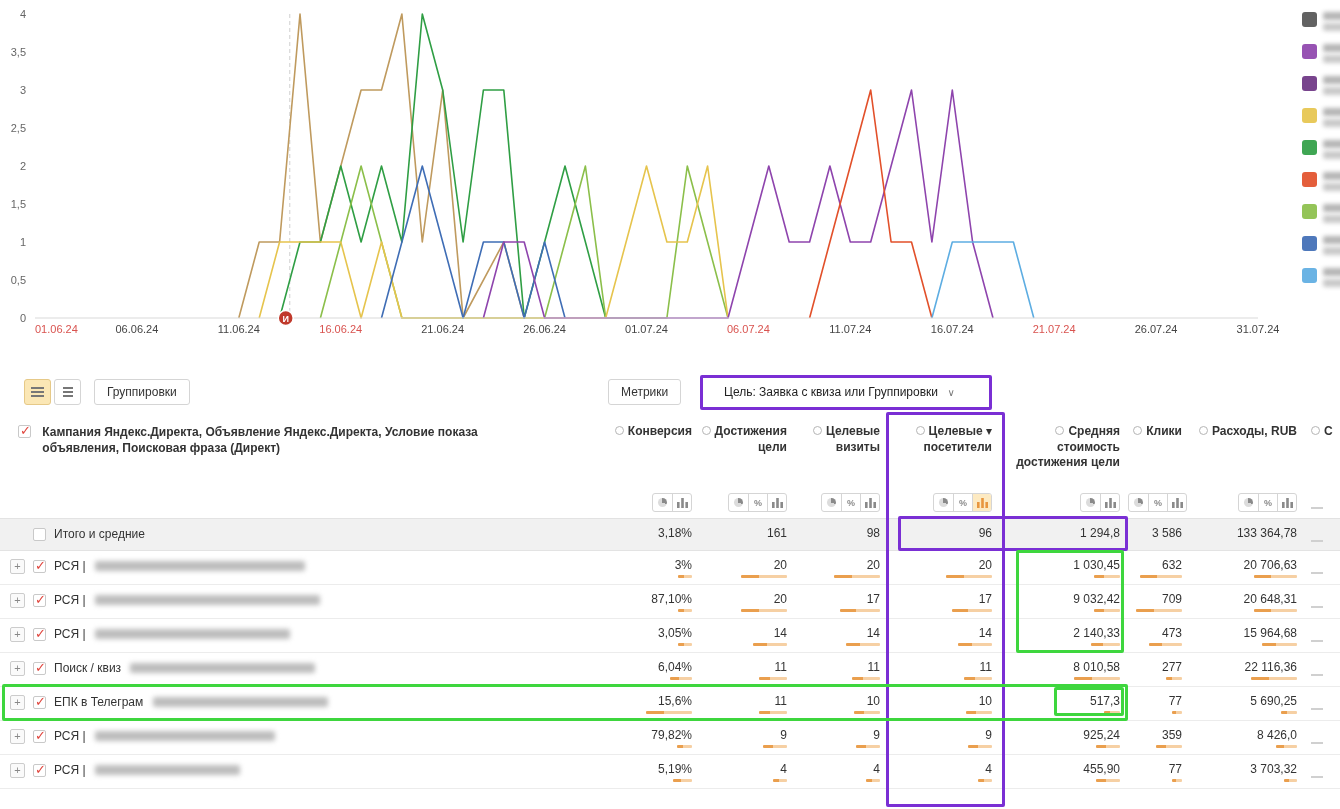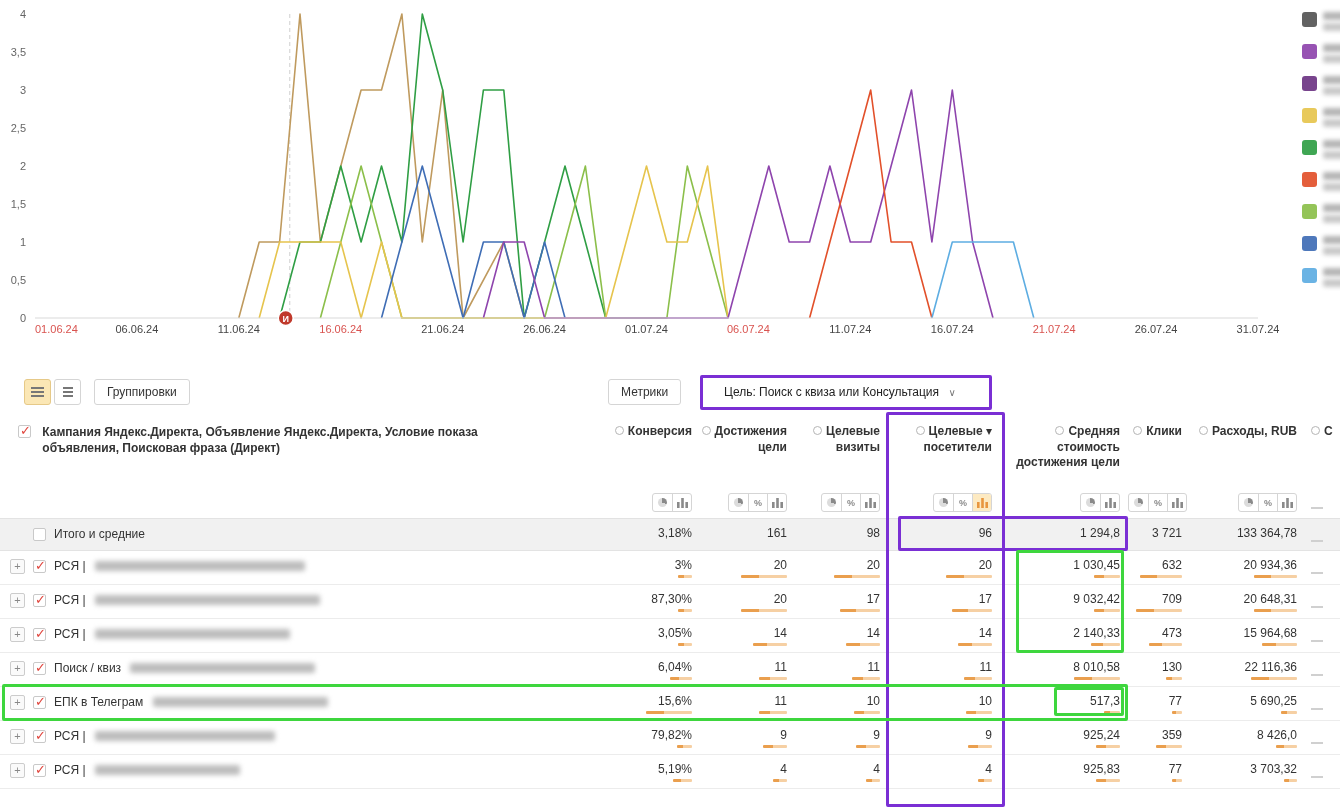--- a/index.html
+++ b/index.html
@@ -209,7 +209,7 @@
     <button class="btn btn-groupings">Группировки</button>
     <button class="btn btn-metrics">Метрики</button>
     <div class="goal-select">
-      <span>Цель: Поиск с квиза или Консультация</span>
+      <span>Цель: Заявка с квиза или Группировки</span>
       <span class="caret">∨</span>
     </div>
   </div>

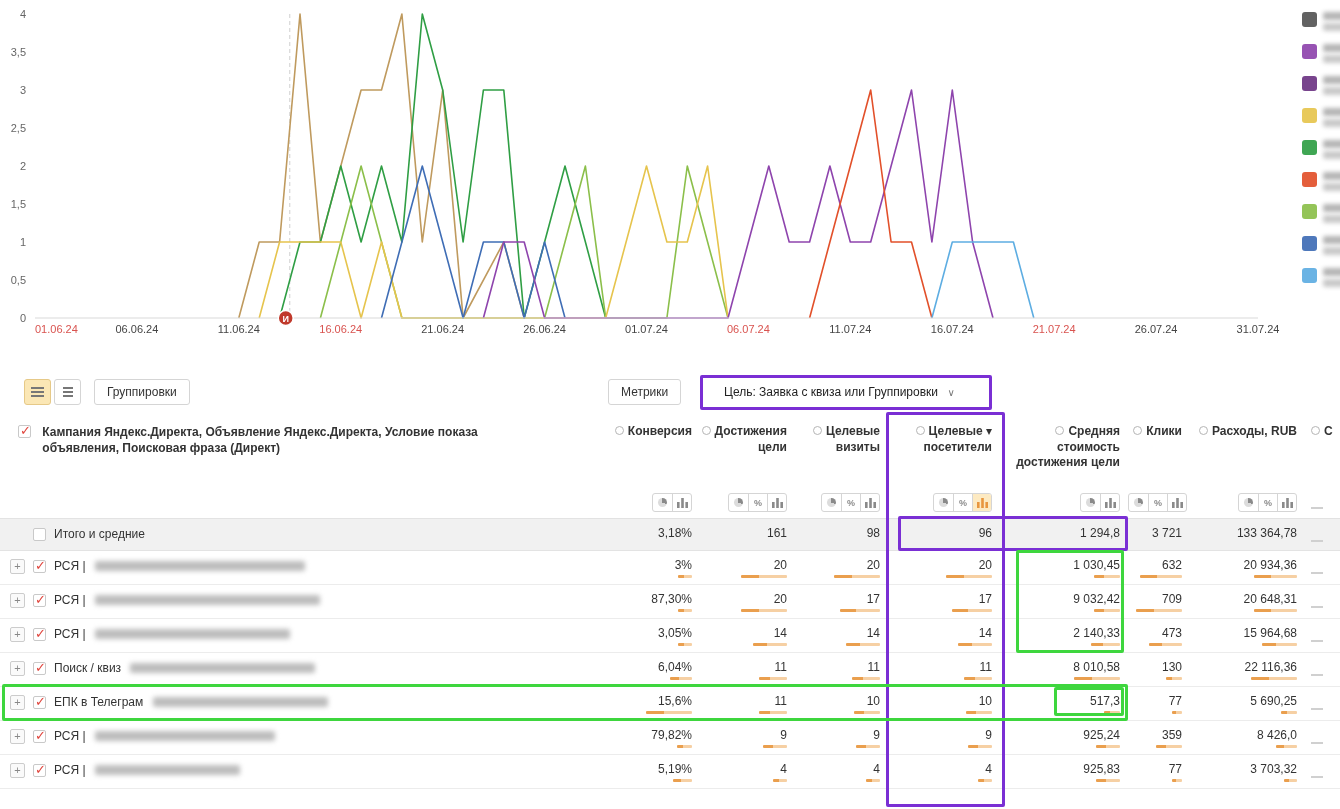--- a/index.html
+++ b/index.html
@@ -357,7 +357,7 @@
             <div class="num">1 294,8</div>
           </td>
           <td class="val-td">
-            <div class="num">3 721</div>
+            <div class="num">3 586</div>
           </td>
           <td class="val-td">
             <div class="num">133 364,78</div>

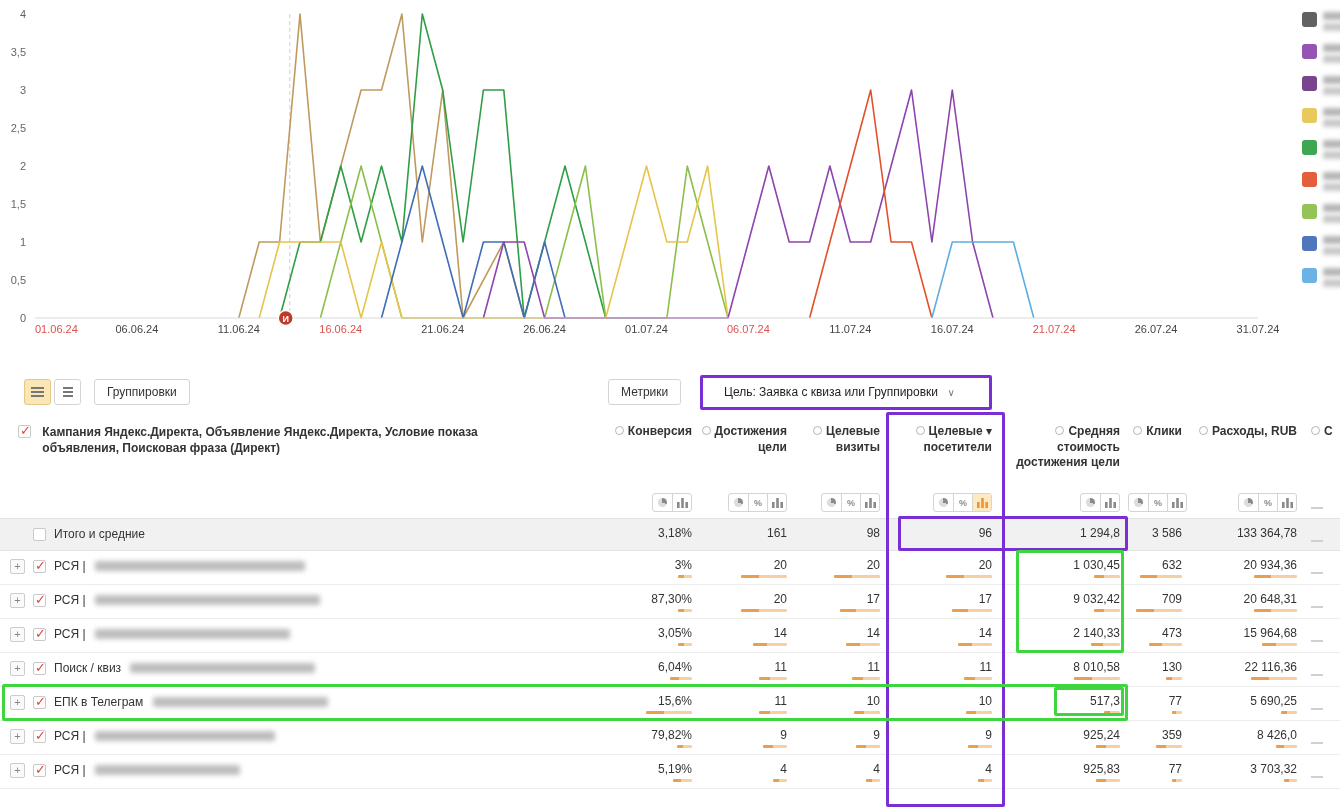--- a/index.html
+++ b/index.html
@@ -391,7 +391,7 @@
             <div class="bar" style="width: 42px;"></div>
           </td>
           <td class="val-td">
-            <div class="num">20 934,36</div>
+            <div class="num">20 706,63</div>
             <div class="bar" style="width: 43px;"></div>
           </td>
           <td class="cut-td"><span class="dash"></span></td>

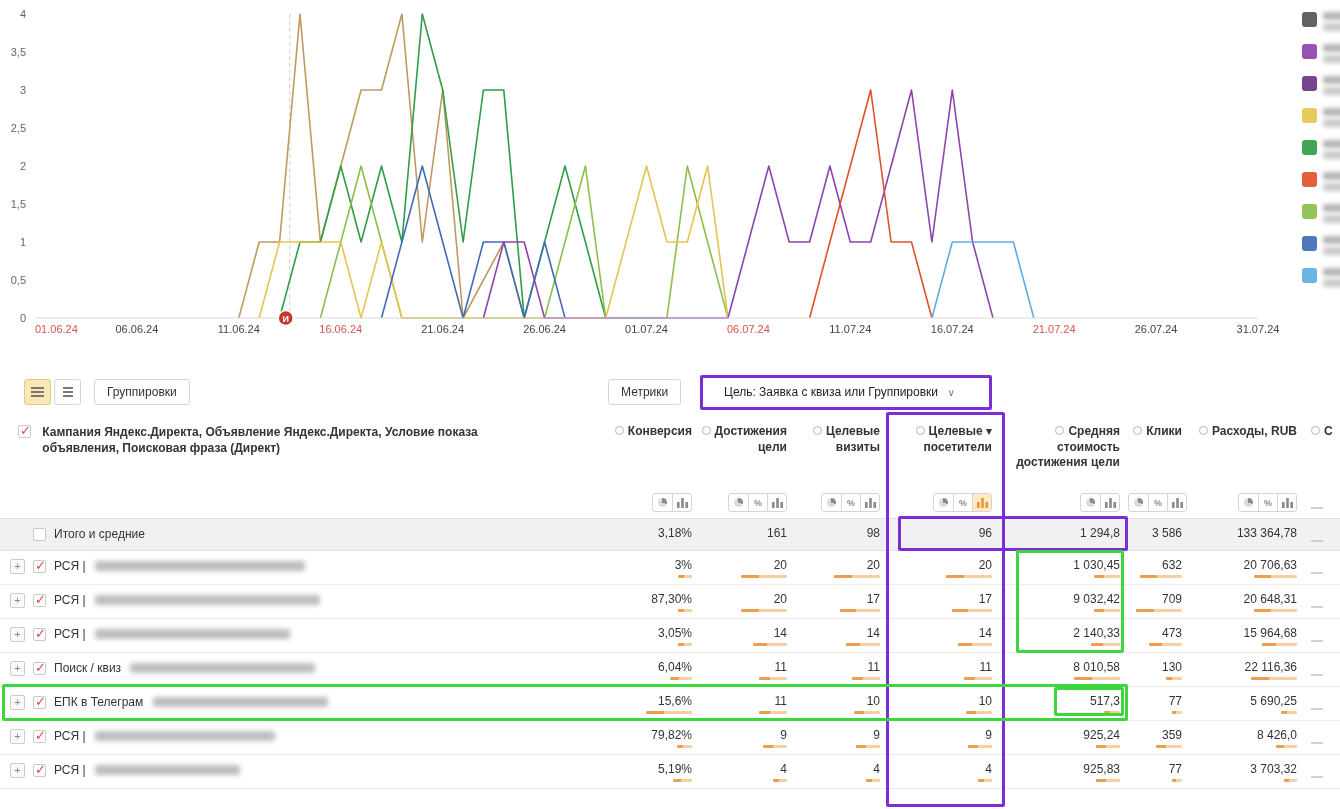--- a/index.html
+++ b/index.html
@@ -399,7 +399,7 @@
         <tr class="data-row">
           <td class="name-td"><span class="exp"></span><span class="cb checked"></span><span class="rlabel">РСЯ | </span><span class="blur" style="width: 225px;"></span></td>
           <td class="val-td">
-            <div class="num">87,30%</div>
+            <div class="num">87,10%</div>
             <div class="bar" style="width: 14px;"></div>
           </td>
           <td class="val-td">

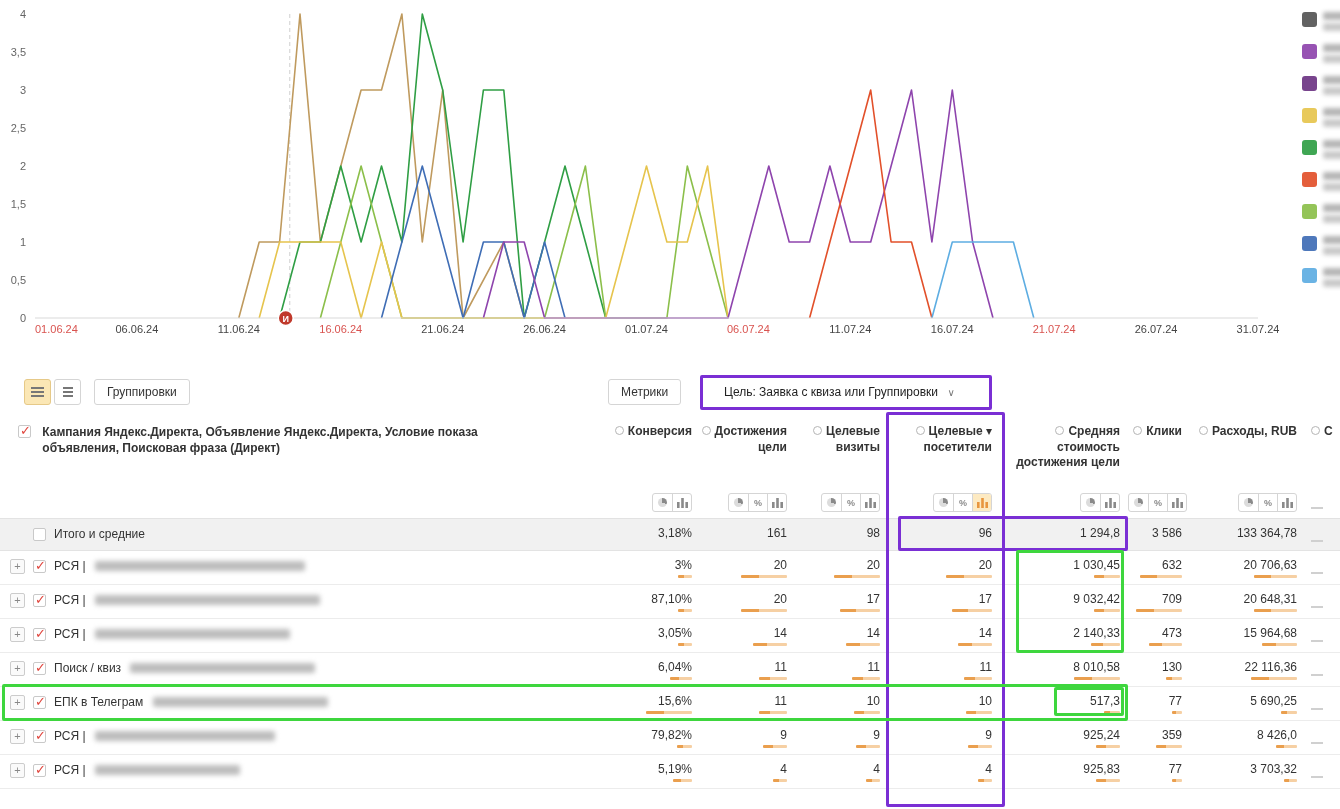--- a/index.html
+++ b/index.html
@@ -483,7 +483,7 @@
             <div class="bar" style="width: 46px;"></div>
           </td>
           <td class="val-td">
-            <div class="num">130</div>
+            <div class="num">277</div>
             <div class="bar" style="width: 16px;"></div>
           </td>
           <td class="val-td">

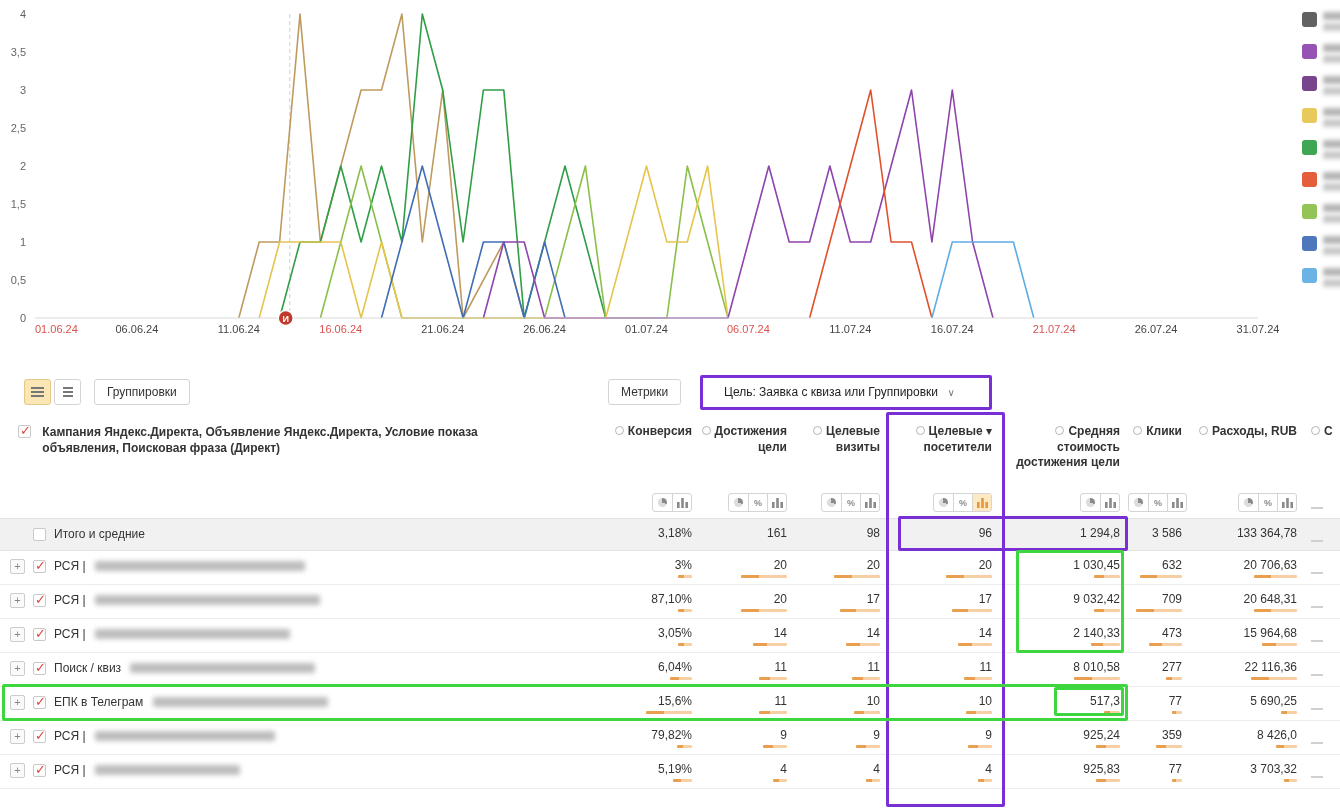--- a/index.html
+++ b/index.html
@@ -575,7 +575,7 @@
             <div class="bar" style="width: 14px;"></div>
           </td>
           <td class="val-td">
-            <div class="num">925,83</div>
+            <div class="num">455,90</div>
             <div class="bar" style="width: 24px;"></div>
           </td>
           <td class="val-td">

